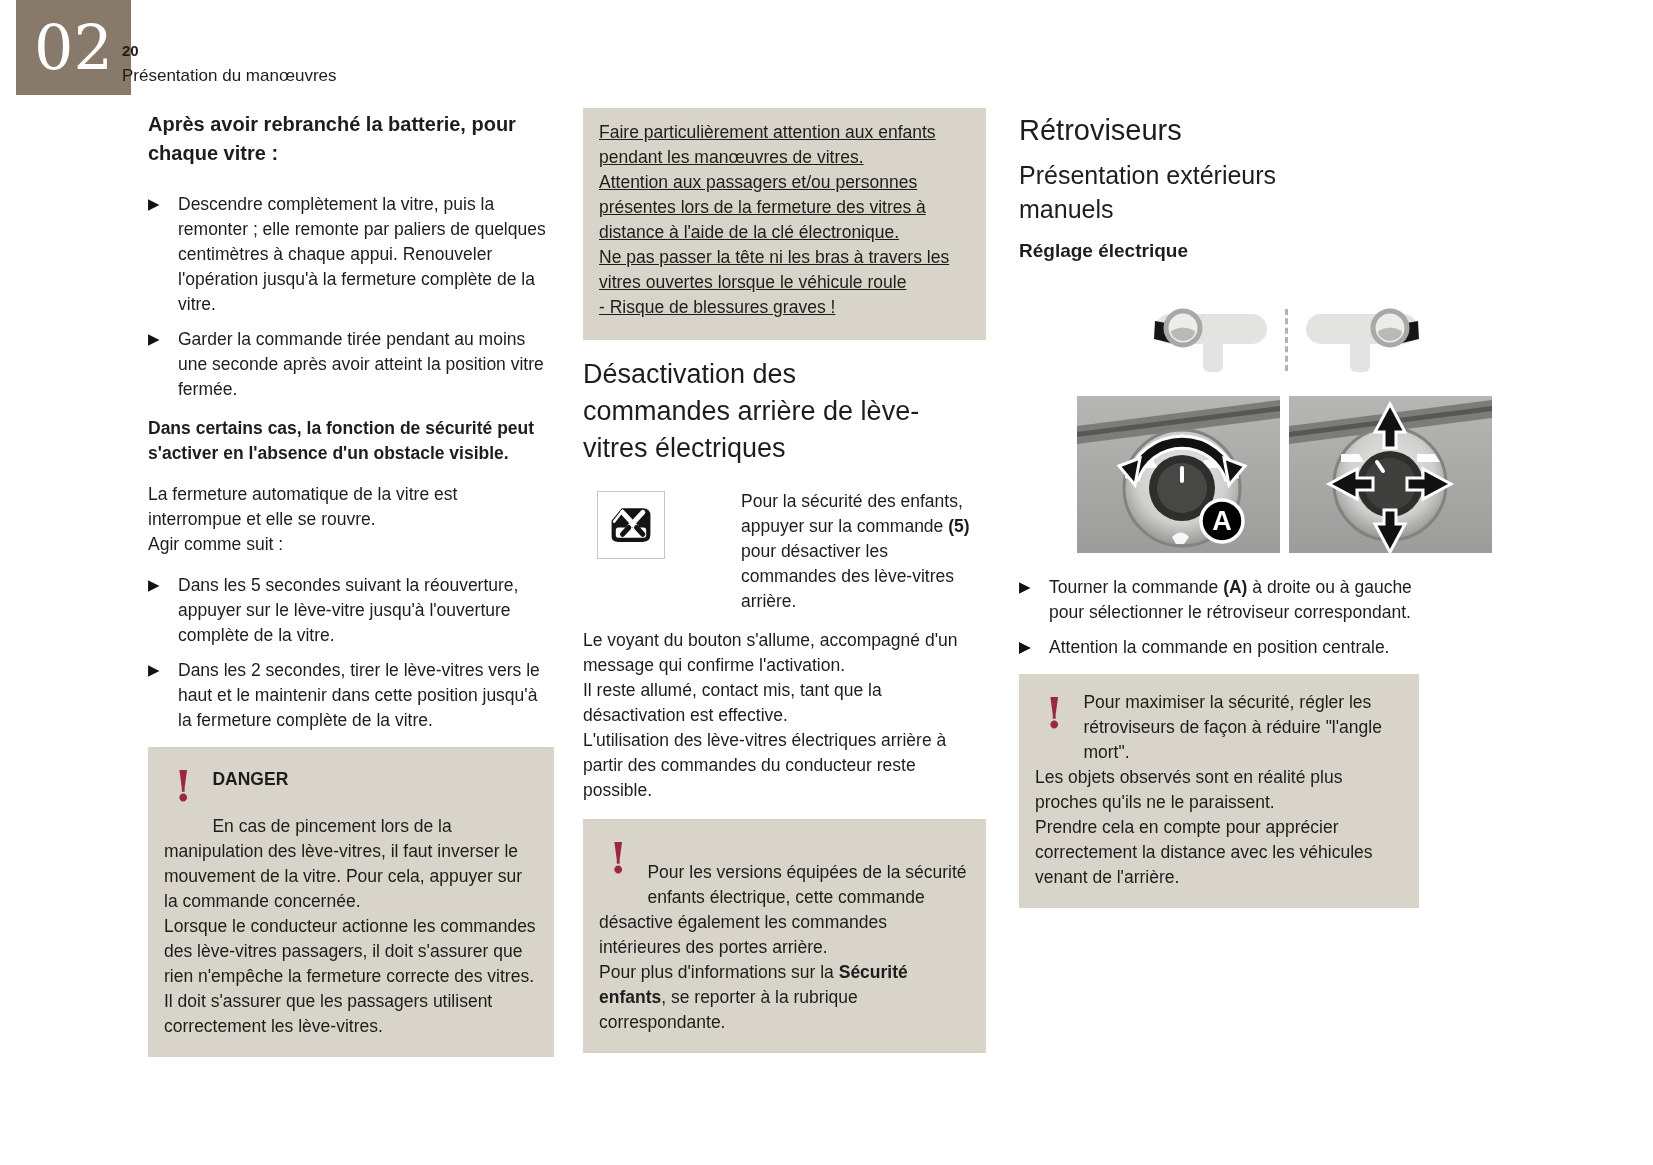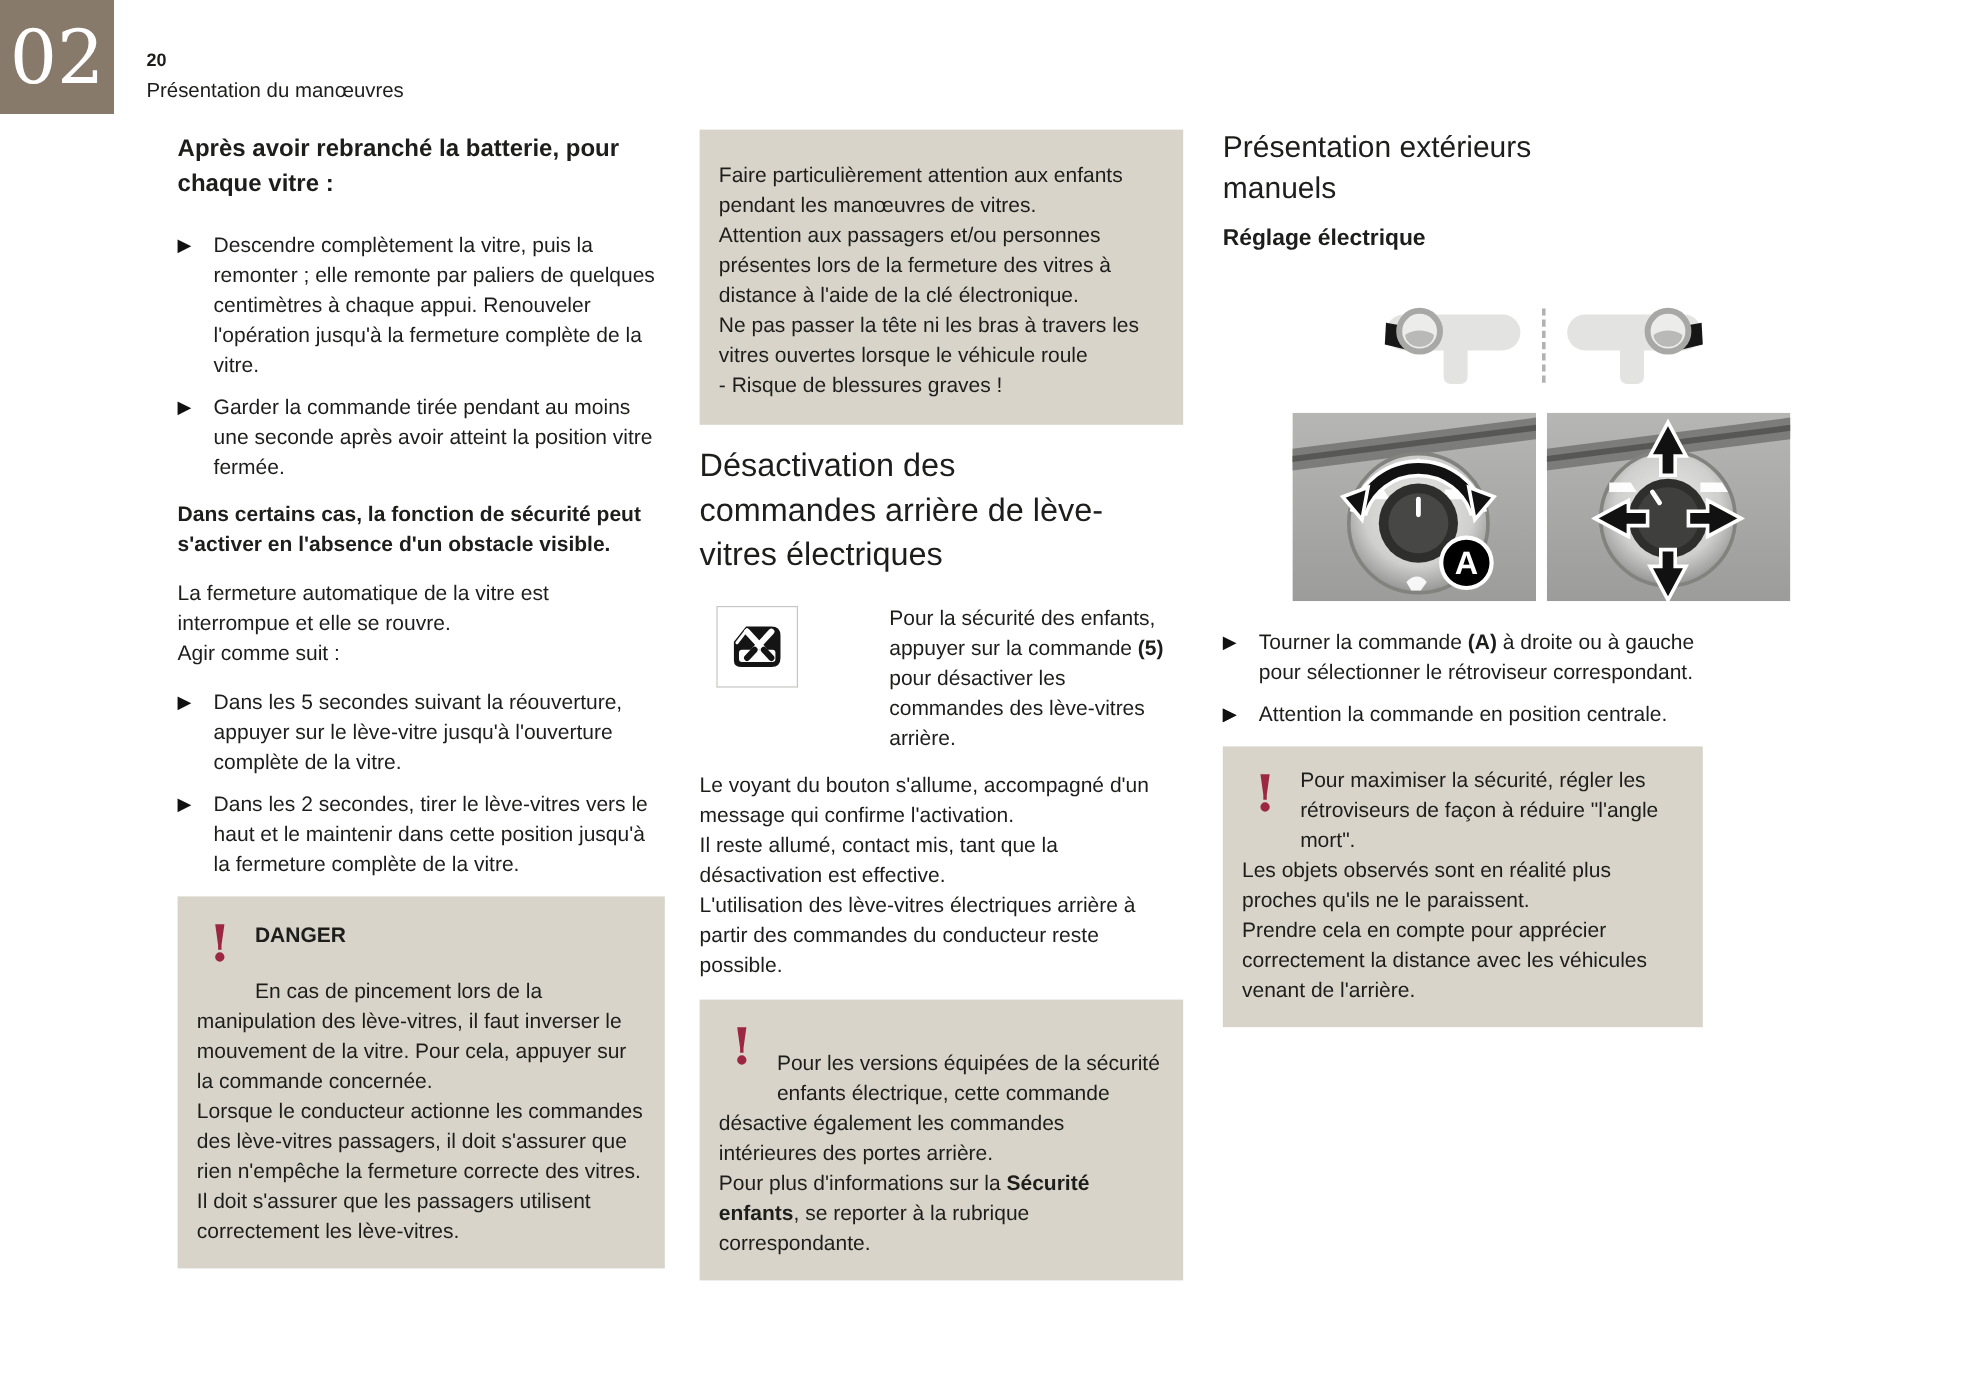--- a/index.html
+++ b/index.html
@@ -10,7 +10,7 @@
     -webkit-font-smoothing:antialiased;
   }
   .chapter-box{
-    position:absolute;left:0;top:0;width:95px;height:95px;
+    position:absolute;left:16px;top:0;width:115px;height:95px;
     background:#877a6b;display:flex;align-items:center;justify-content:center;
   }
   .chapter-box span{

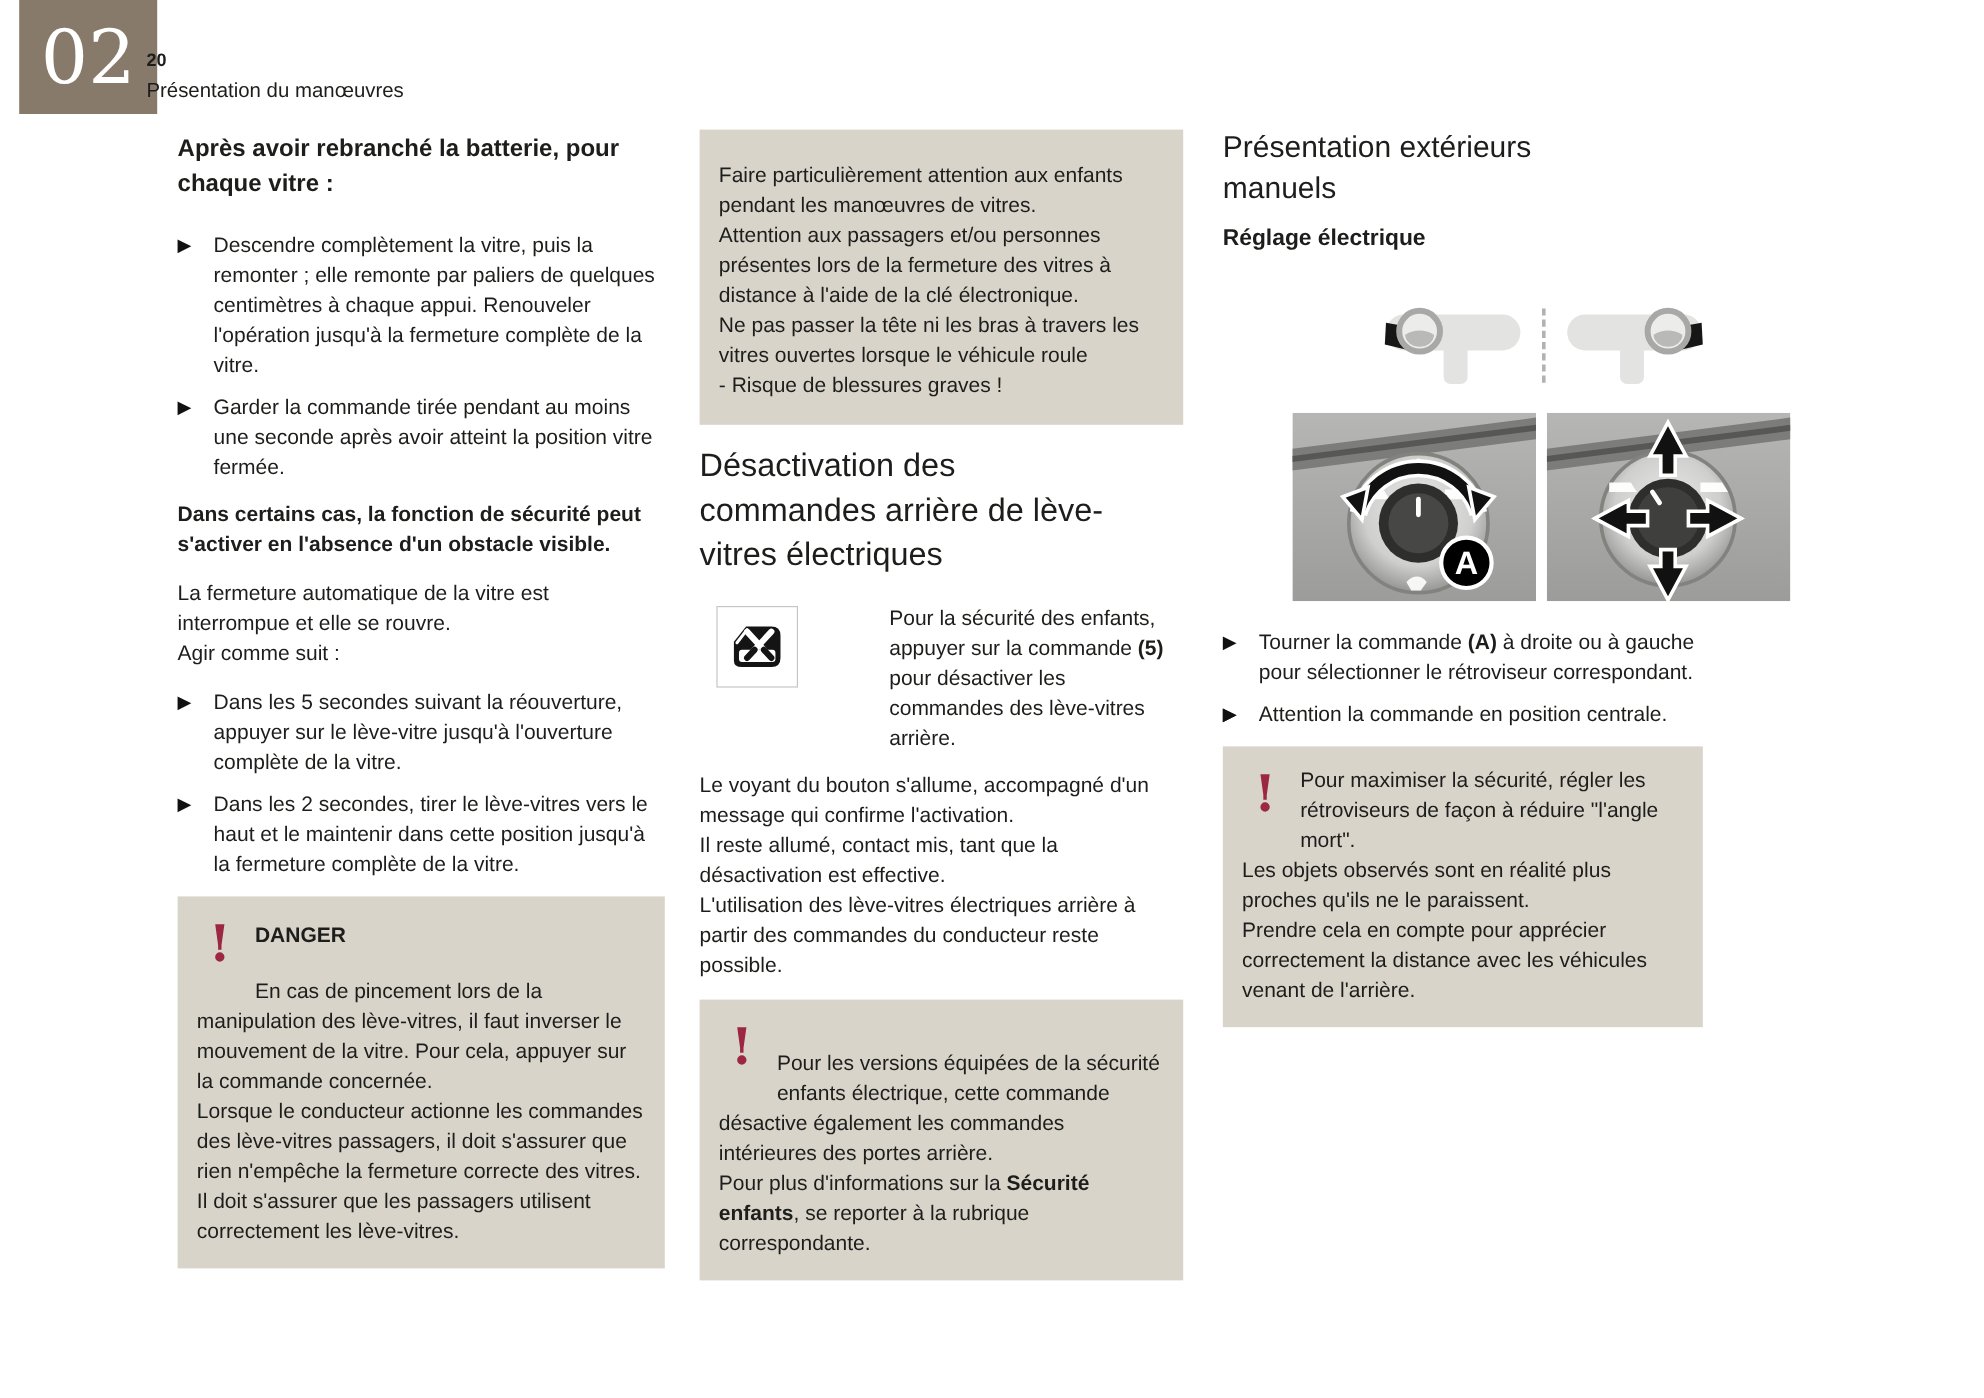--- a/index.html
+++ b/index.html
@@ -45,7 +45,7 @@
   .para{margin:0 0 16px 0;}
 
   .box{background:#d8d4ca;padding:16px 18px 18px 16px;margin:6px 0 0 0;}
-  .top-box{padding:26px 18px 20px 16px;margin:2px 0 0 0;}
+  .top-box{padding:12px 18px 20px 16px;margin:2px 0 0 0;text-decoration:underline;}
   .excl{
     float:left;
     font-family:"DejaVu Serif","Liberation Serif",serif;font-weight:bold;

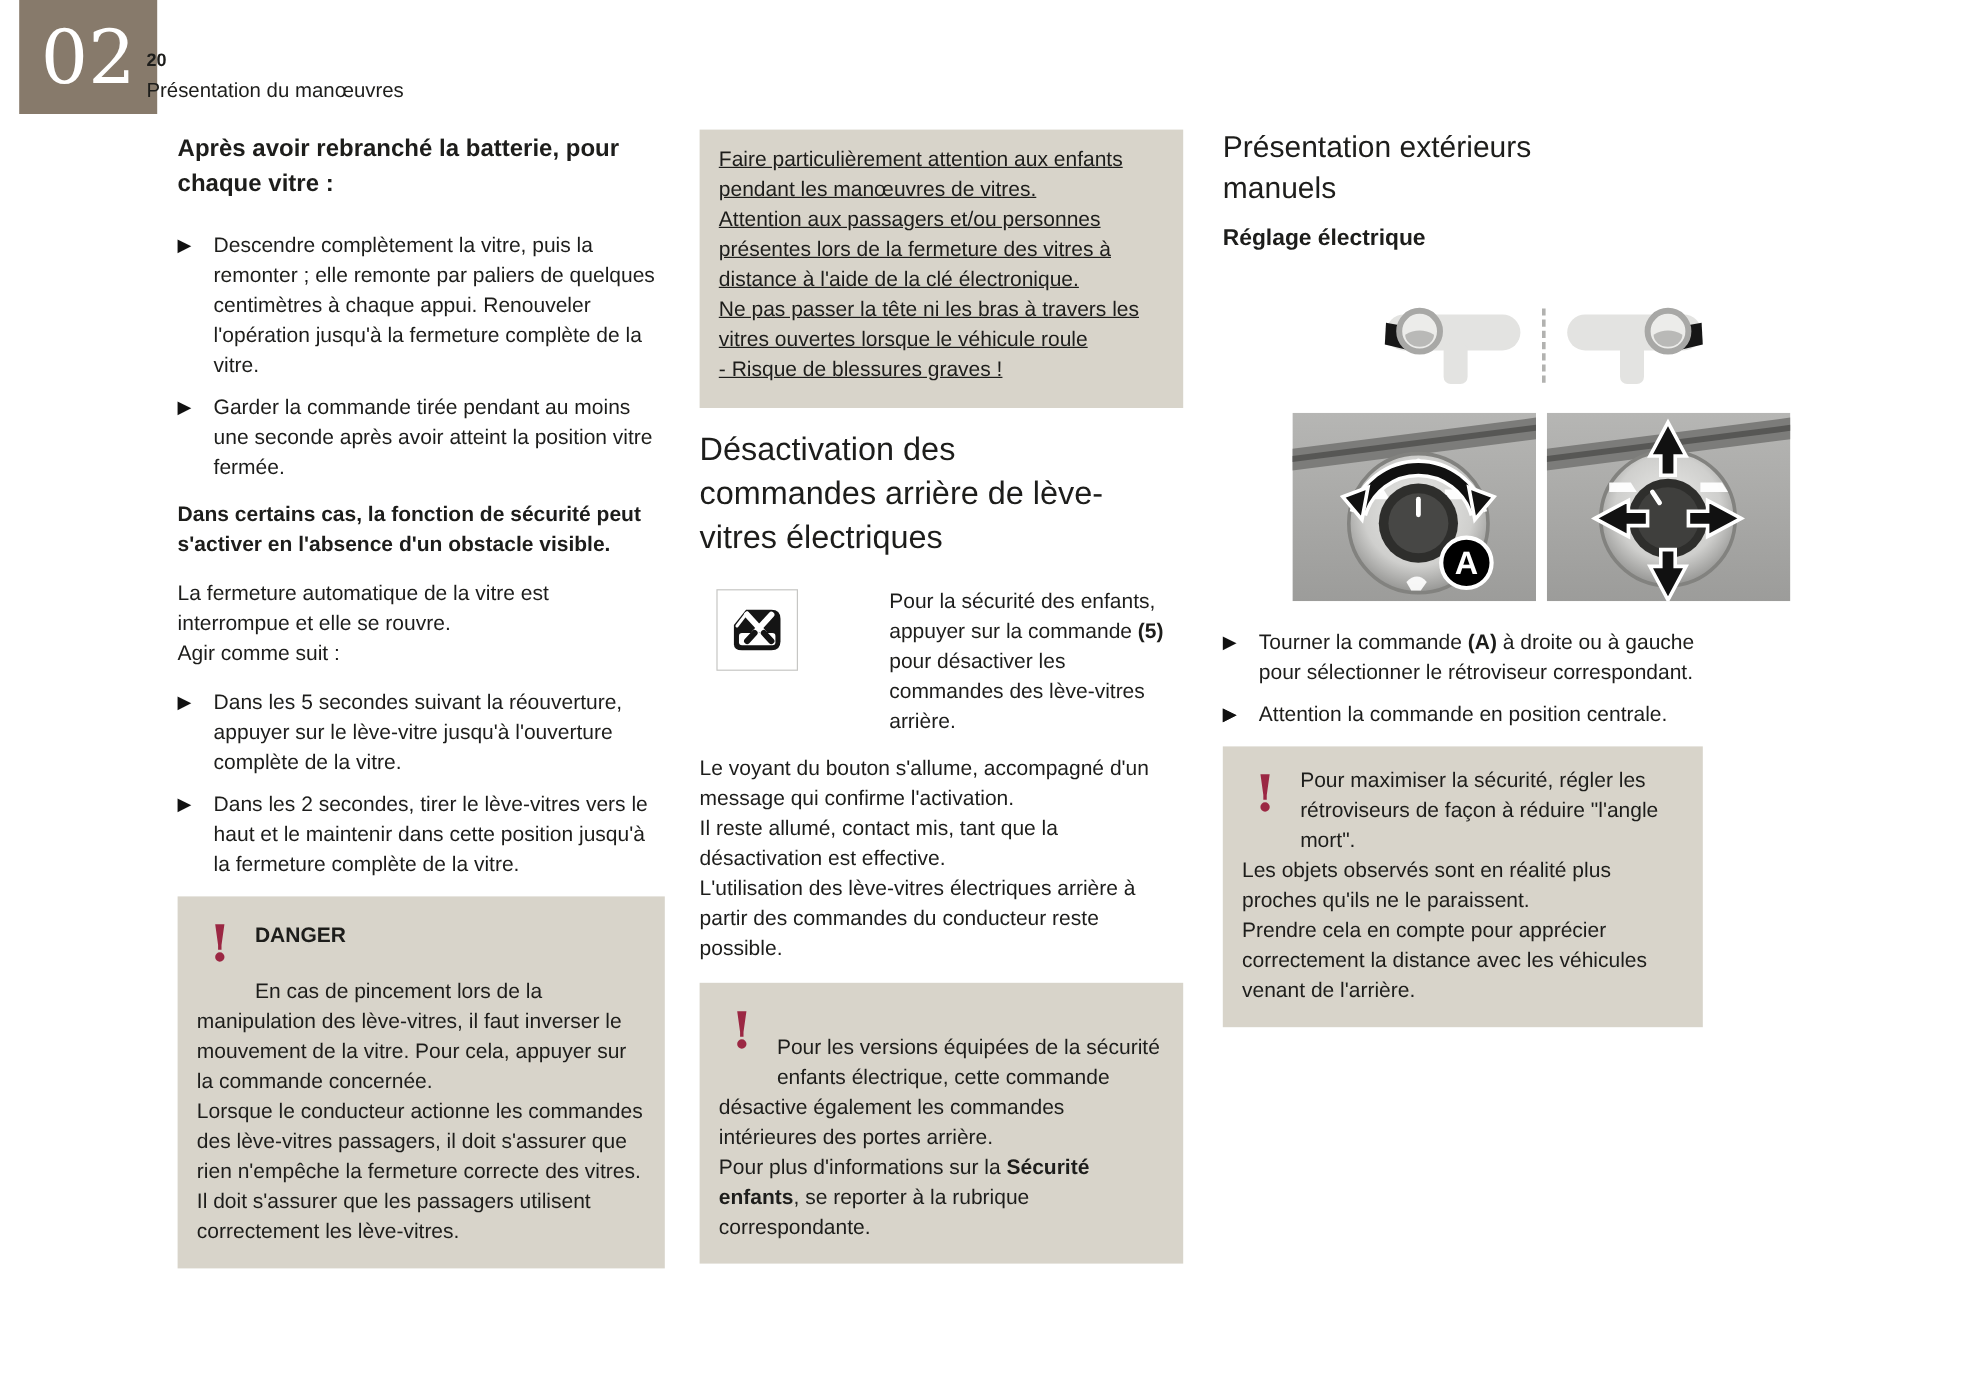--- a/index.html
+++ b/index.html
@@ -168,6 +168,7 @@
   </div>
 
   <div class="col col3">
+    <h1 class="h-main">Rétroviseurs</h1>
     <h2 class="h-sub prelines">Présentation extérieurs
 manuels</h2>
     <h4 class="h-subsub">Réglage électrique</h4>

